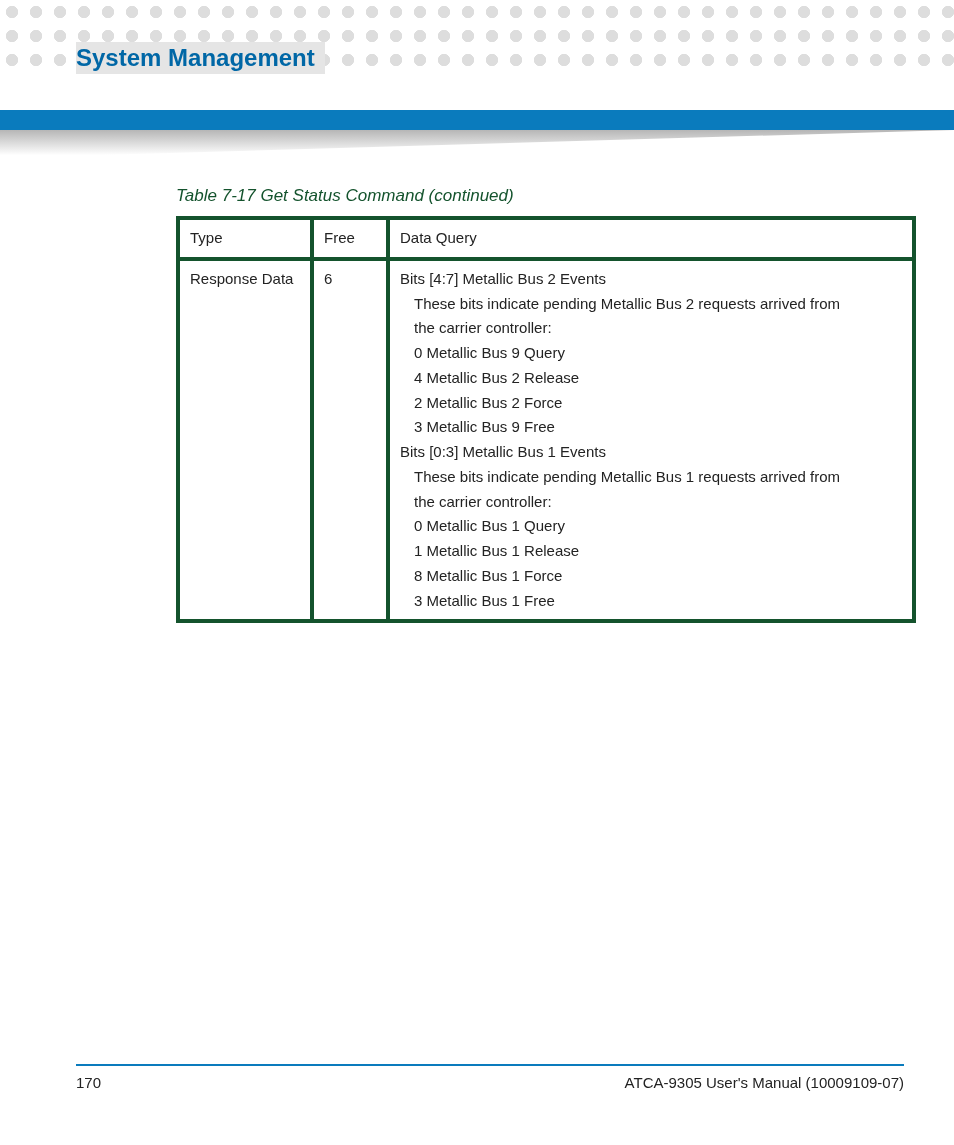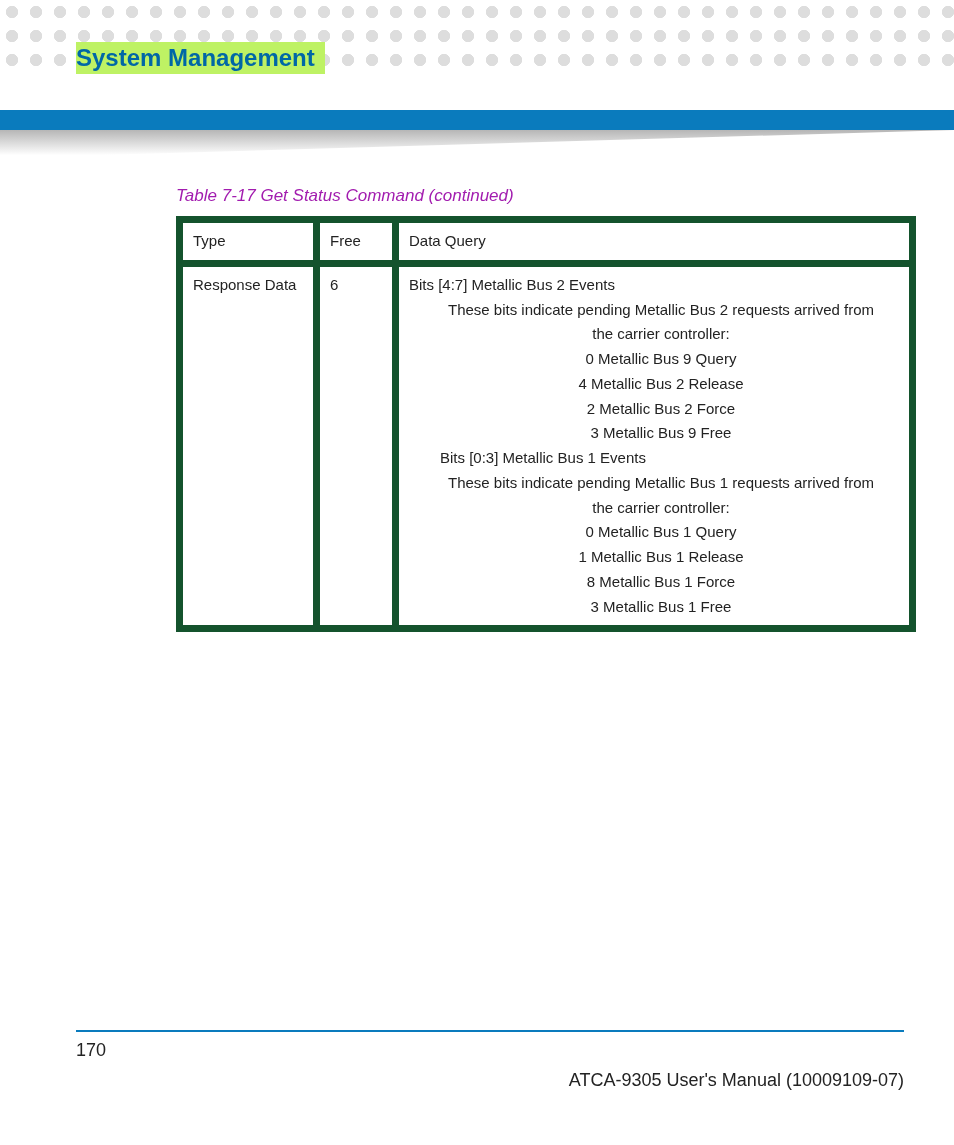--- a/index.html
+++ b/index.html
@@ -8,7 +8,7 @@
   .dot-band{position:absolute;left:0;right:0;top:0;height:78px;
     background-image:radial-gradient(circle,#dddddd 35%,transparent 37%);
     background-size:24px 24px;background-position:0 0;}
-  .page-title{position:absolute;left:76px;top:42px;font-size:24px;font-weight:700;color:#0067a6;background:#bef264;padding:2px 10px 2px 0;}
+  .page-title{position:absolute;left:76px;top:42px;font-size:24px;font-weight:700;color:#0067a6;background:#e5e5e5;padding:2px 10px 2px 0;}
   .blue-bar{position:absolute;left:0;right:0;top:110px;height:20px;background:#0a7bbd;} 
   .wedge2{position:absolute;left:0;right:0;top:130px;height:28px;
     background:linear-gradient(to bottom,#b6b6b6 0%,rgba(255,255,255,0) 90%);

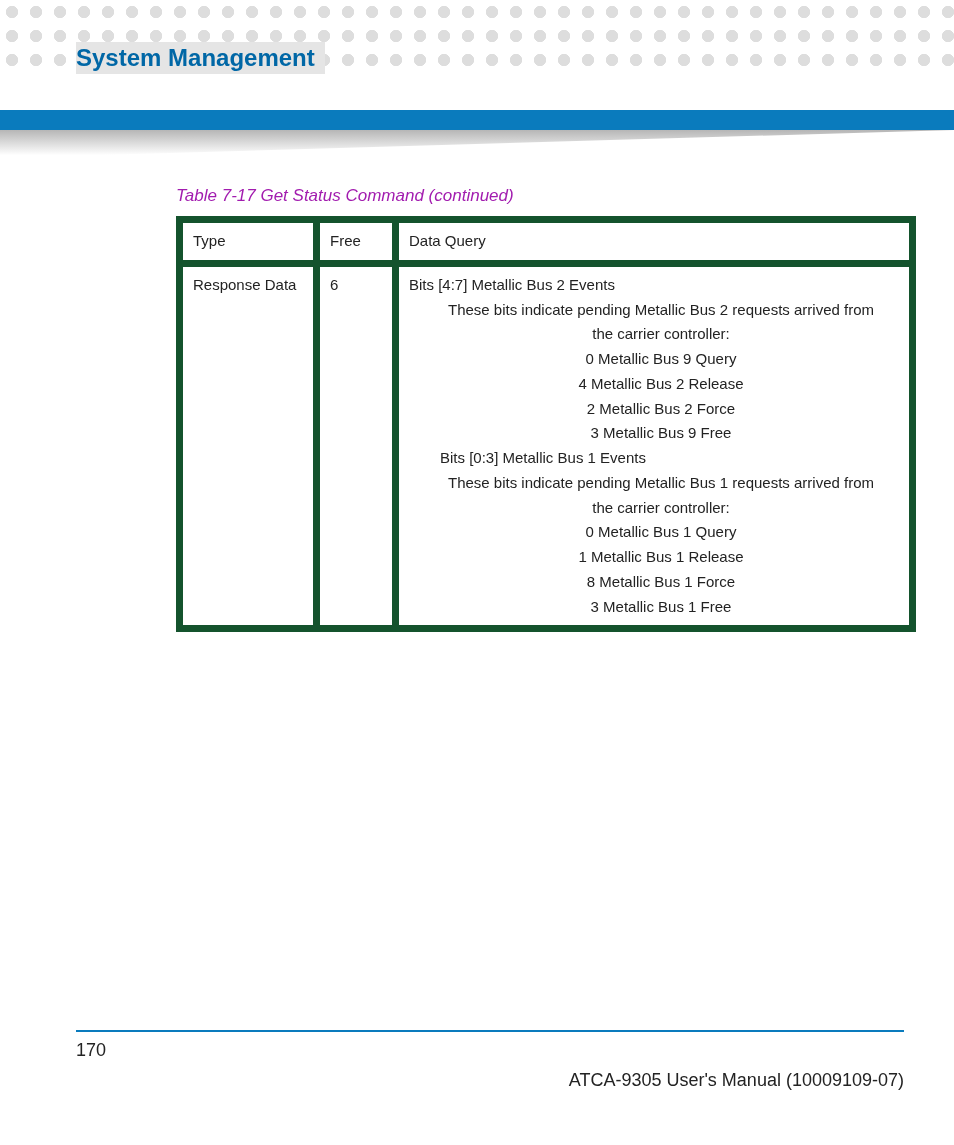--- a/index.html
+++ b/index.html
@@ -14,7 +14,7 @@
     background:linear-gradient(to bottom,#b6b6b6 0%,rgba(255,255,255,0) 90%);
     clip-path:polygon(0 0,100% 0,0 100%);}
   .content{position:absolute;left:76px;right:50px;top:186px;}
-  .table-caption{color:#a21caf;font-style:italic;font-size:17px;margin:0 0 10px 100px;}
+  .table-caption{color:#14532d;font-style:italic;font-size:17px;margin:0 0 10px 100px;}
   table.cmd{border-collapse:collapse;width:740px;margin-left:100px;}
   table.cmd th,table.cmd td{border:7px solid #14532d;padding:6px 10px;font-size:15px;text-align:left;vertical-align:top;line-height:1.65;}
   table.cmd th{font-weight:400;}

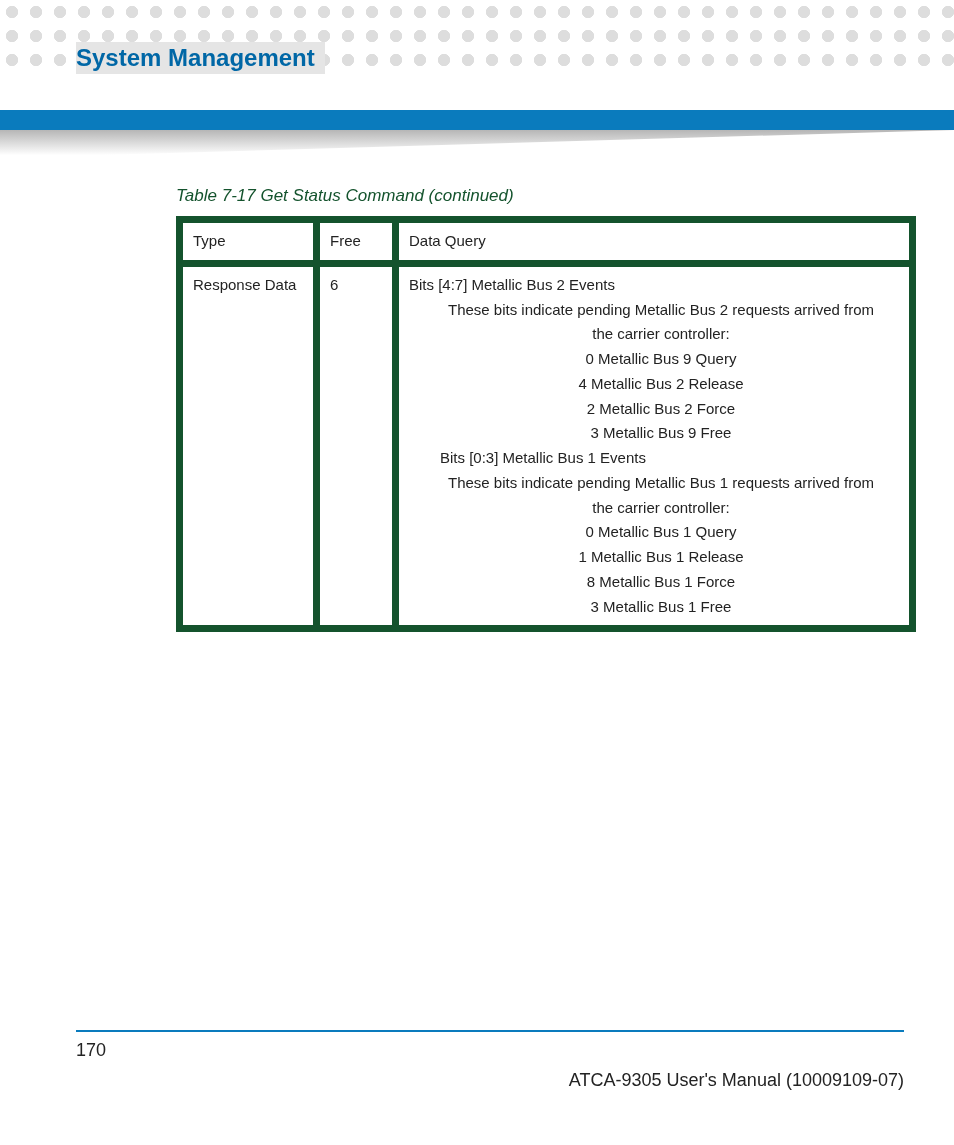--- a/index.html
+++ b/index.html
@@ -16,7 +16,7 @@
   .content{position:absolute;left:76px;right:50px;top:186px;}
   .table-caption{color:#14532d;font-style:italic;font-size:17px;margin:0 0 10px 100px;}
   table.cmd{border-collapse:collapse;width:740px;margin-left:100px;}
-  table.cmd th,table.cmd td{border:7px solid #14532d;padding:6px 10px;font-size:15px;text-align:left;vertical-align:top;line-height:1.65;}
+  table.cmd th,table.cmd td{border:4px solid #14532d;padding:6px 10px;font-size:15px;text-align:left;vertical-align:top;line-height:1.65;}
   table.cmd th{font-weight:400;}
   .hdr-row td, .hdr-row th{border-bottom:2px solid #000;}
   .col-type{width:110px;}

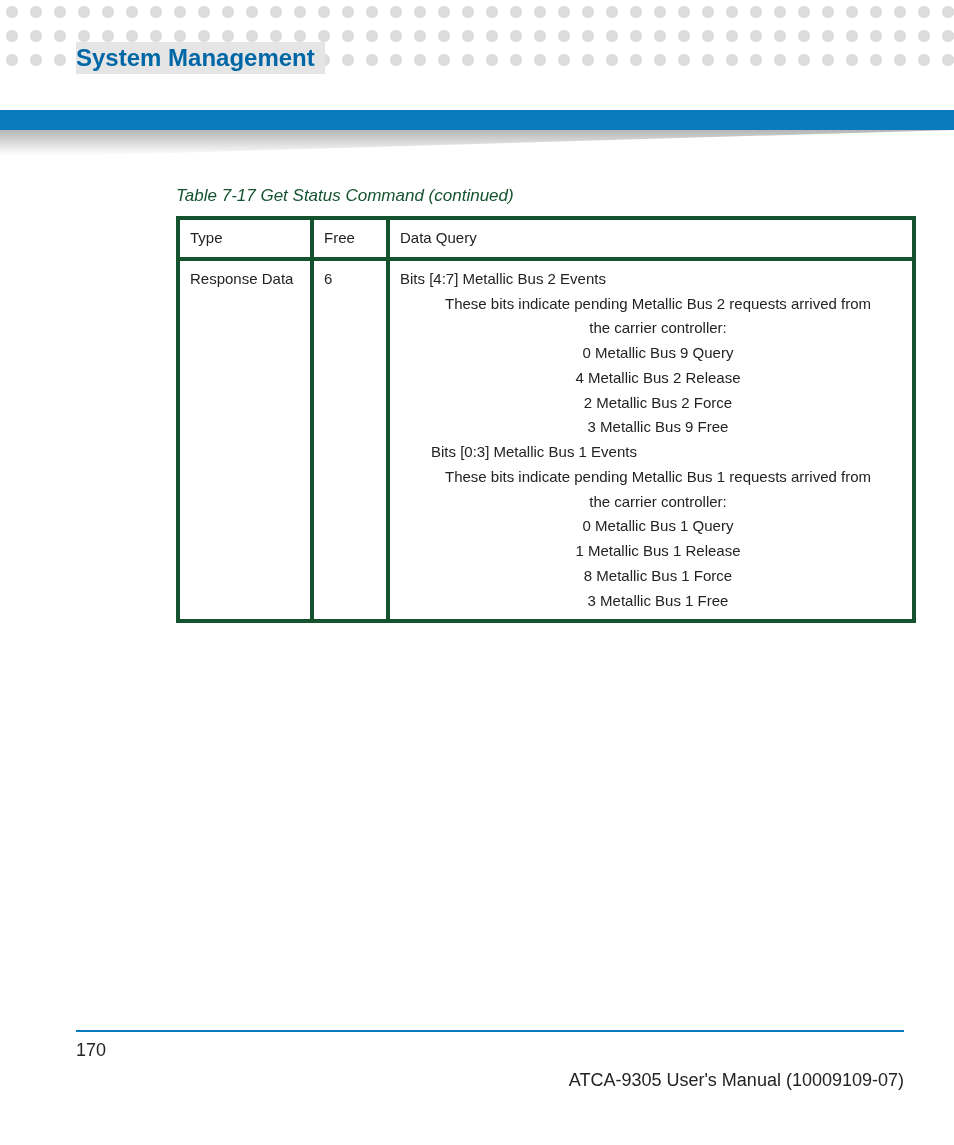--- a/index.html
+++ b/index.html
@@ -21,7 +21,7 @@
   .hdr-row td, .hdr-row th{border-bottom:2px solid #000;}
   .col-type{width:110px;}
   .col-byte{width:52px;}
-  .indent{padding-left:14px;display:block;text-align:center;}
+  .indent{padding-left:14px;display:block;}
   .footer{position:absolute;left:76px;right:50px;bottom:54px;}
   .footer-rule{border:none;border-top:2px solid #0a7bbd;margin:0 0 8px 0;}
   .footer-row{display:flex;justify-content:space-between;font-size:18px;}

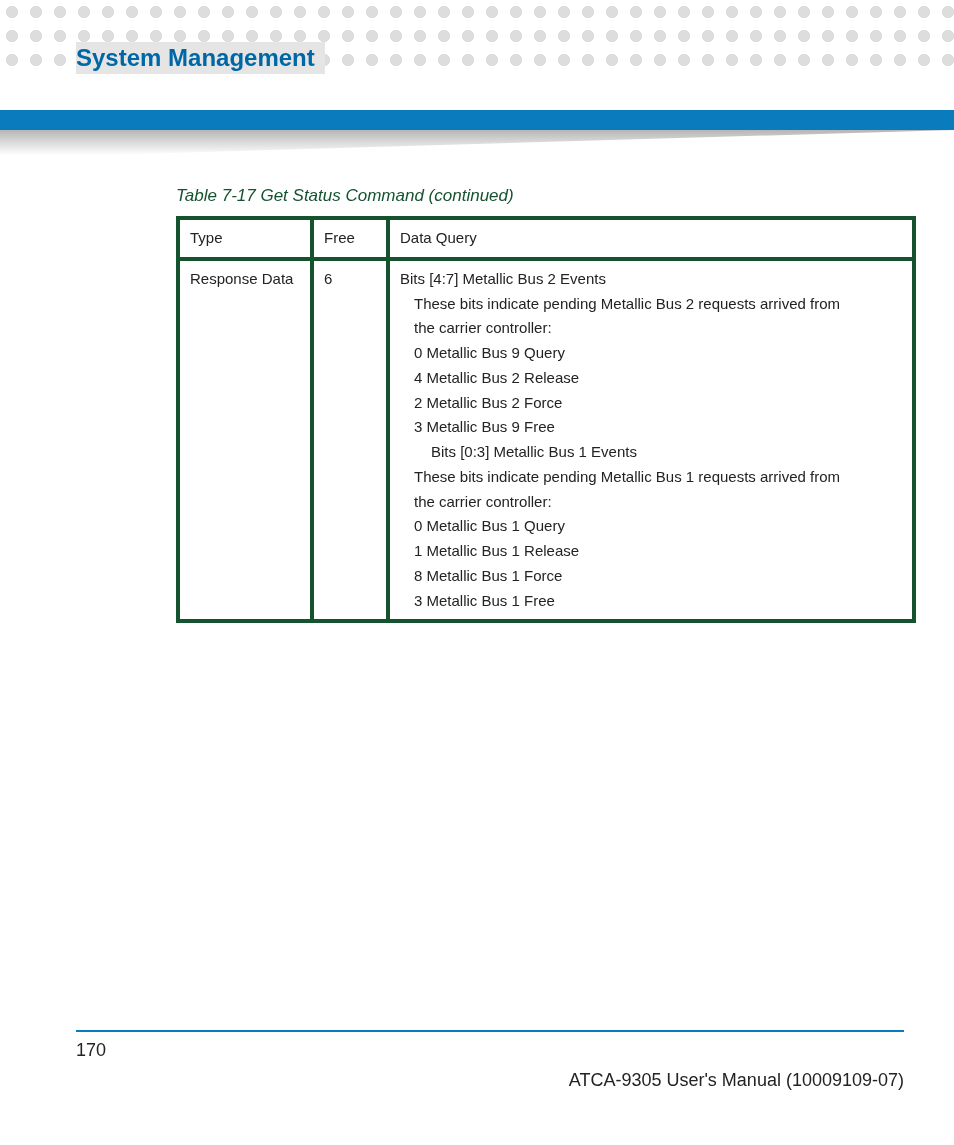--- a/index.html
+++ b/index.html
@@ -55,7 +55,7 @@
         <span class="indent">4 Metallic Bus 2 Release</span>
         <span class="indent">2 Metallic Bus 2 Force</span>
         <span class="indent">3 Metallic Bus 9 Free</span>
-        <span style="display:block;margin-left:31px;">Bits [0:3] Metallic Bus 1 Events</span>
+        <span style="display:block;">Bits [0:3] Metallic Bus 1 Events</span>
         <span class="indent">These bits indicate pending Metallic Bus 1 requests arrived from</span>
         <span class="indent">the carrier controller:</span>
         <span class="indent">0 Metallic Bus 1 Query</span>

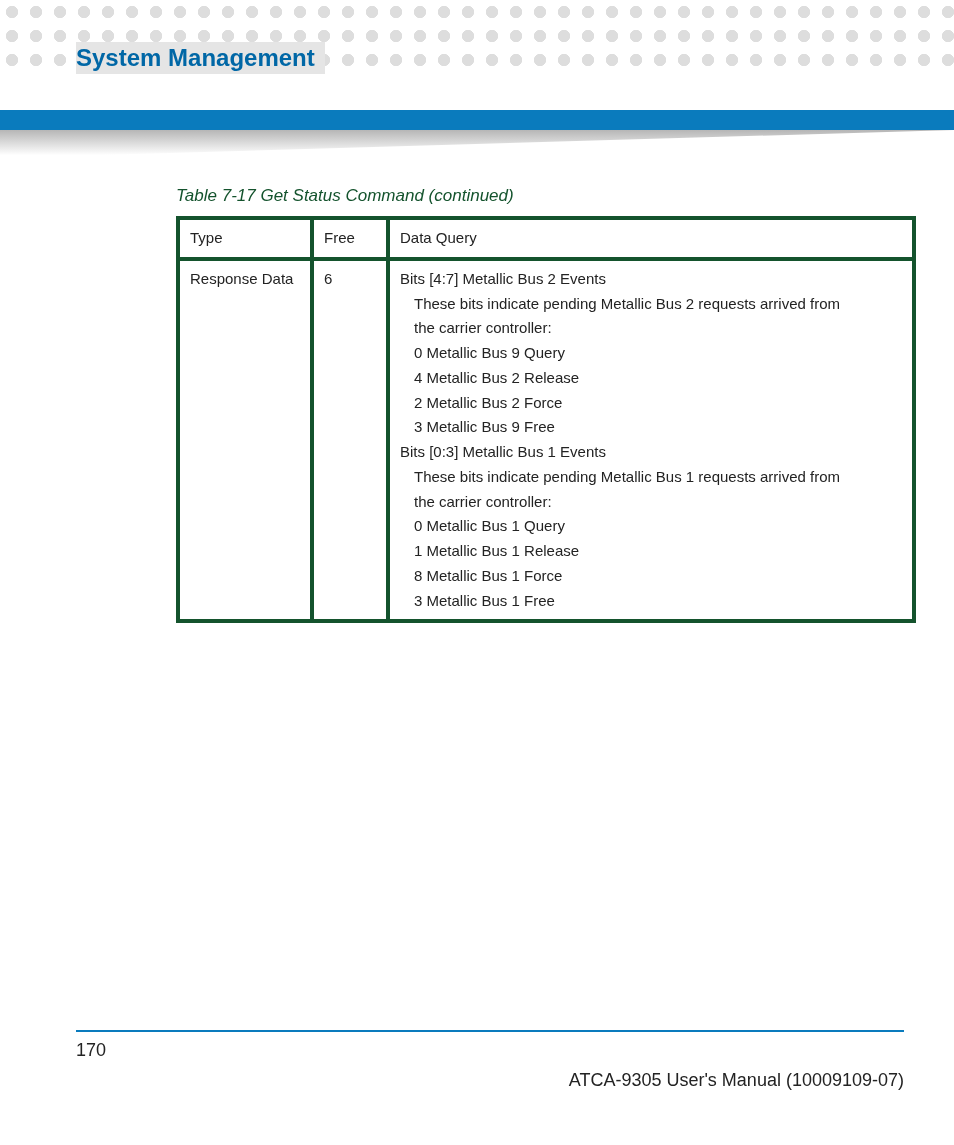--- a/index.html
+++ b/index.html
@@ -24,7 +24,7 @@
   .indent{padding-left:14px;display:block;}
   .footer{position:absolute;left:76px;right:50px;bottom:54px;}
   .footer-rule{border:none;border-top:2px solid #0a7bbd;margin:0 0 8px 0;}
-  .footer-row{display:flex;justify-content:space-between;font-size:18px;}
+  .footer-row{display:flex;justify-content:space-between;font-size:15px;}
   .footer-right{font-style:normal;margin-top:30px;}
 </style>
 </head>

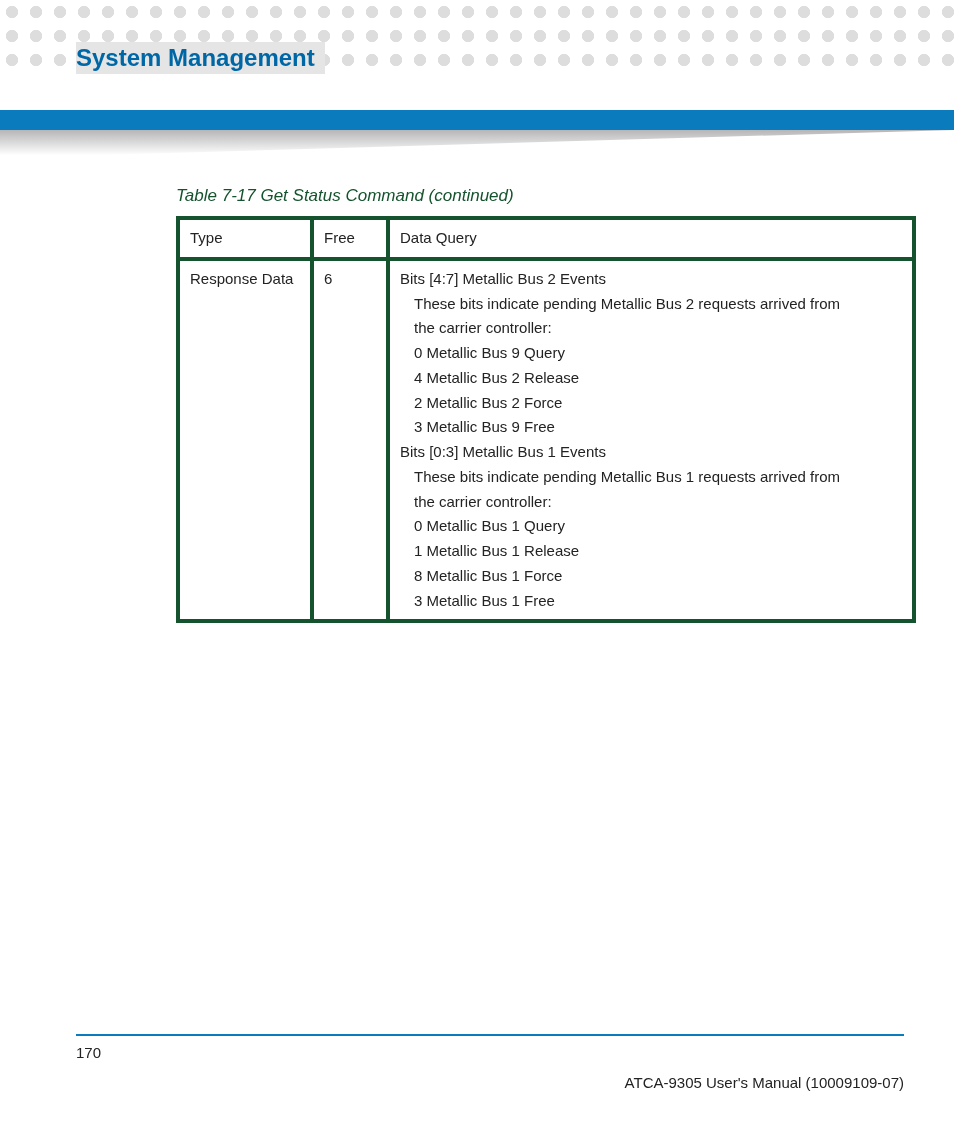--- a/index.html
+++ b/index.html
@@ -25,7 +25,7 @@
   .footer{position:absolute;left:76px;right:50px;bottom:54px;}
   .footer-rule{border:none;border-top:2px solid #0a7bbd;margin:0 0 8px 0;}
   .footer-row{display:flex;justify-content:space-between;font-size:15px;}
-  .footer-right{font-style:normal;margin-top:30px;}
+  .footer-right{font-style:normal;}
 </style>
 </head>
 <body>

